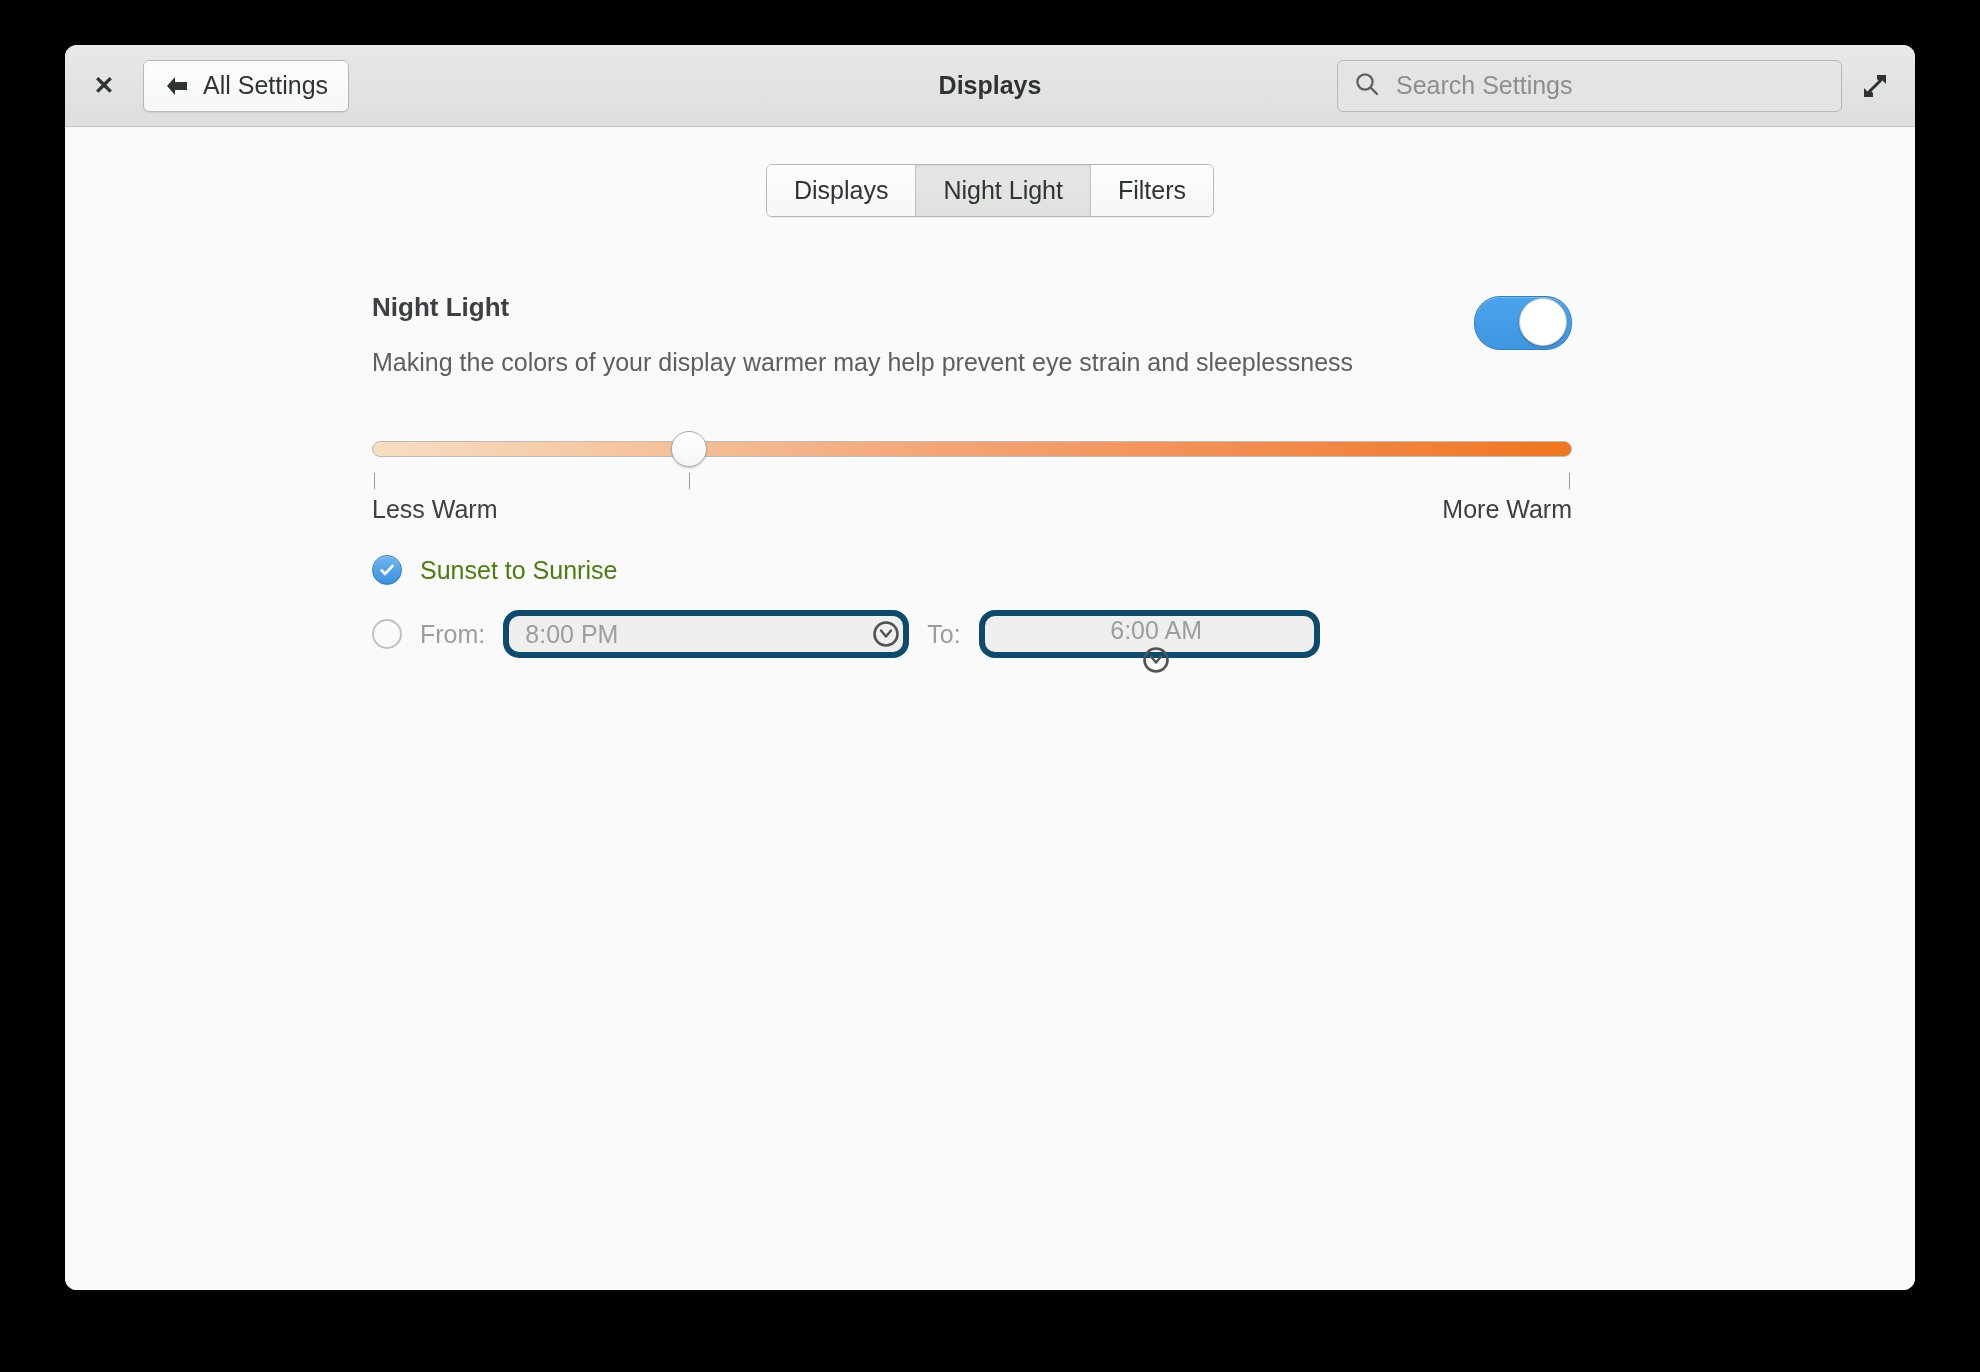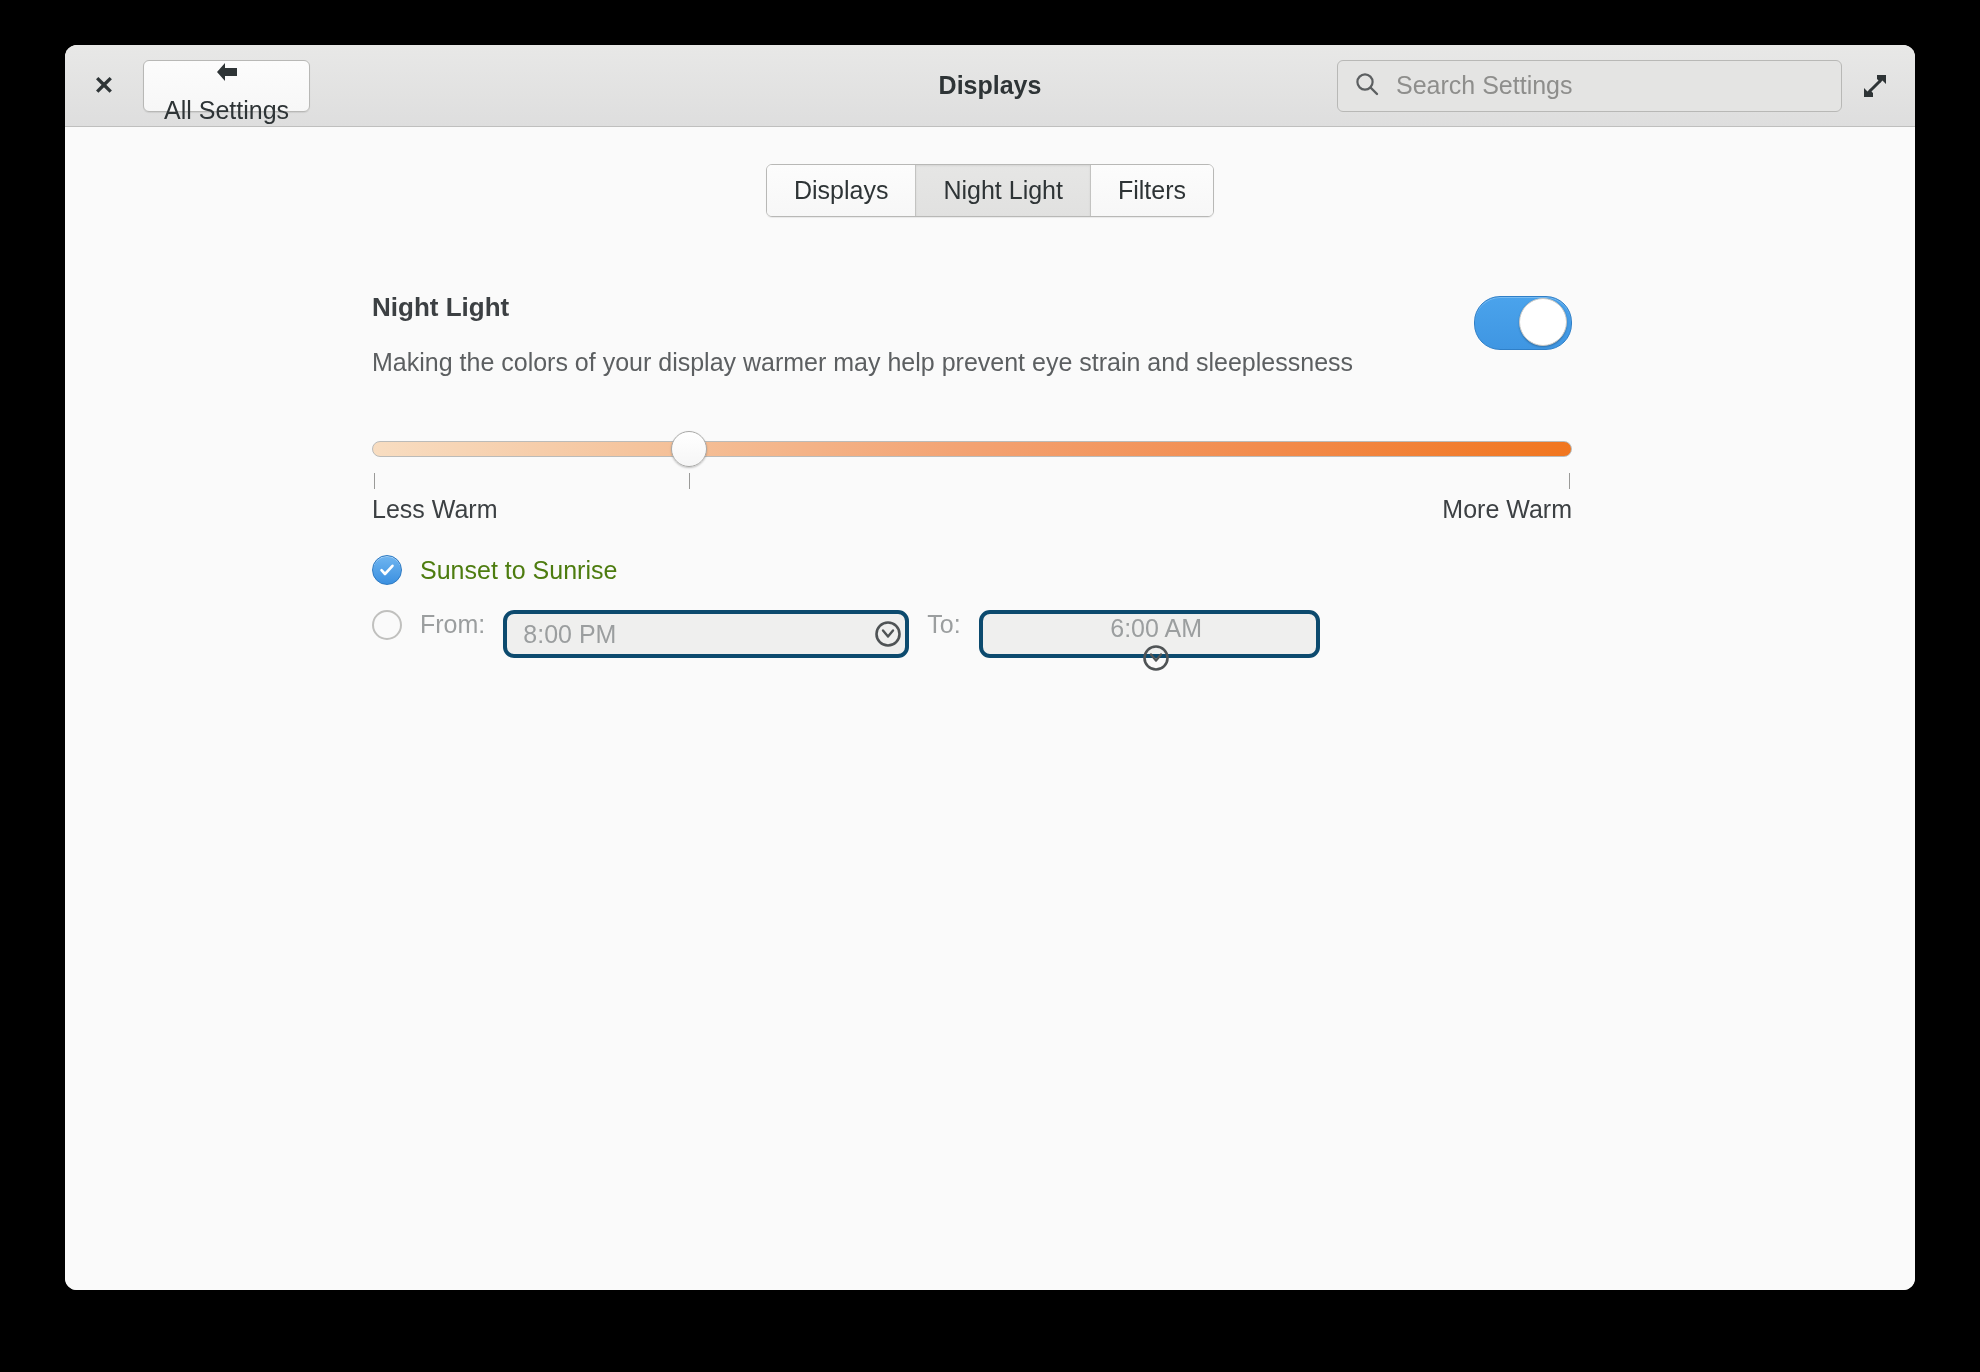--- a/index.html
+++ b/index.html
@@ -78,7 +78,6 @@
     color: #2e3436;
     cursor: pointer;
     white-space: nowrap;
-    flex-direction: column;
   }
 
   .back-arrow {

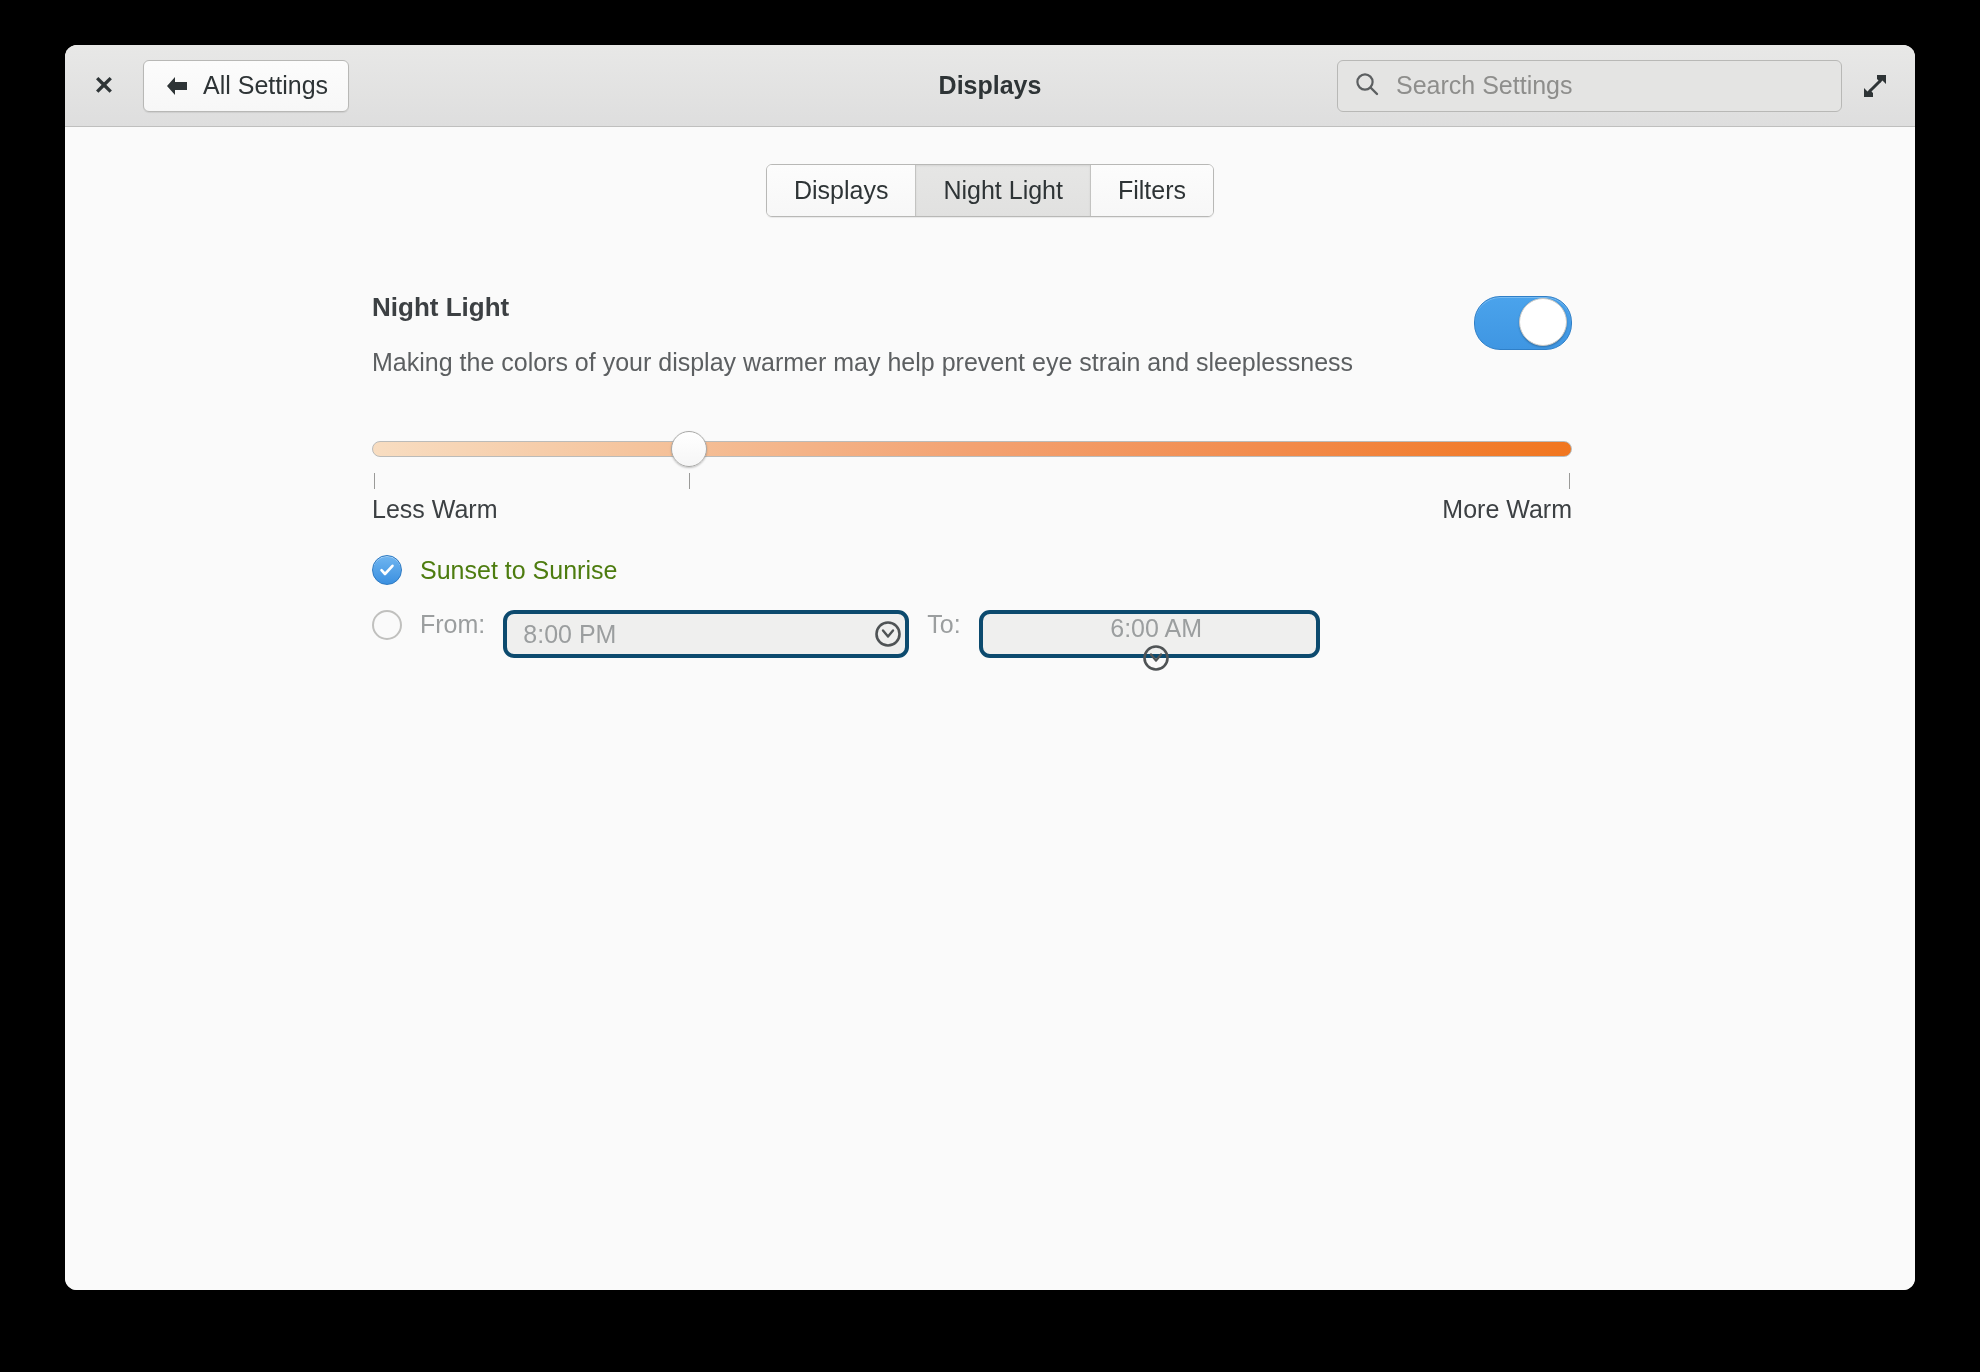--- a/index.html
+++ b/index.html
@@ -343,6 +343,7 @@
 
   .time-row {
     display: flex;
+    align-items: center;
     gap: 18px;
     margin-top: 25px;
   }

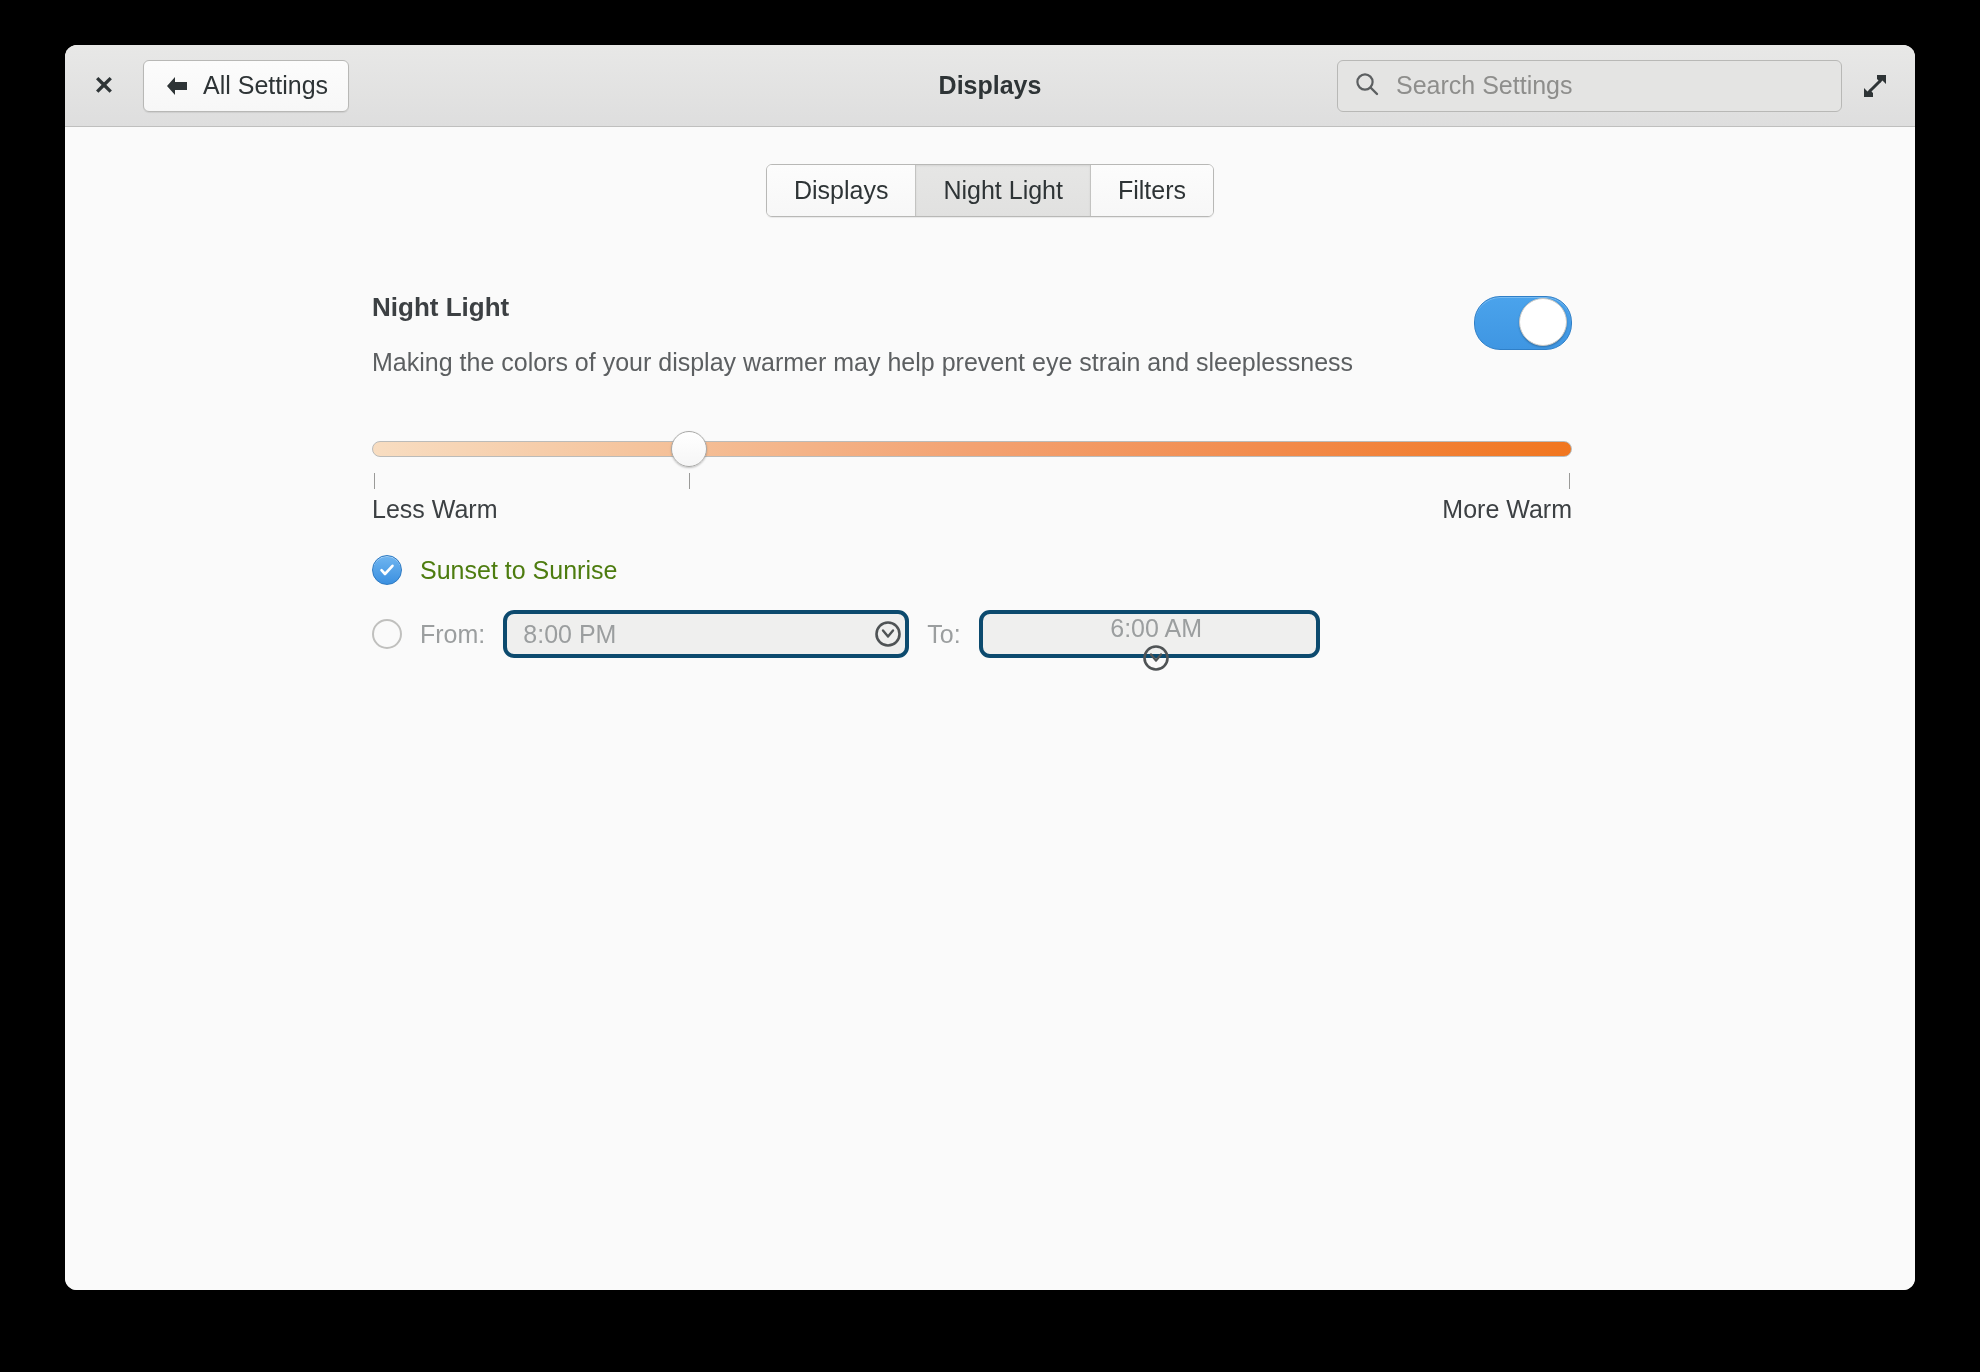--- a/index.html
+++ b/index.html
@@ -359,8 +359,8 @@
     display: flex;
     align-items: center;
     background: #efefee;
-    border: 4px solid #0c4a6e;
-    border-radius: 11px;
+    border: 6px solid #0c4a6e;
+    border-radius: 16px;
     padding: 0 2px 0 16px;
     box-sizing: border-box;
     cursor: pointer;

